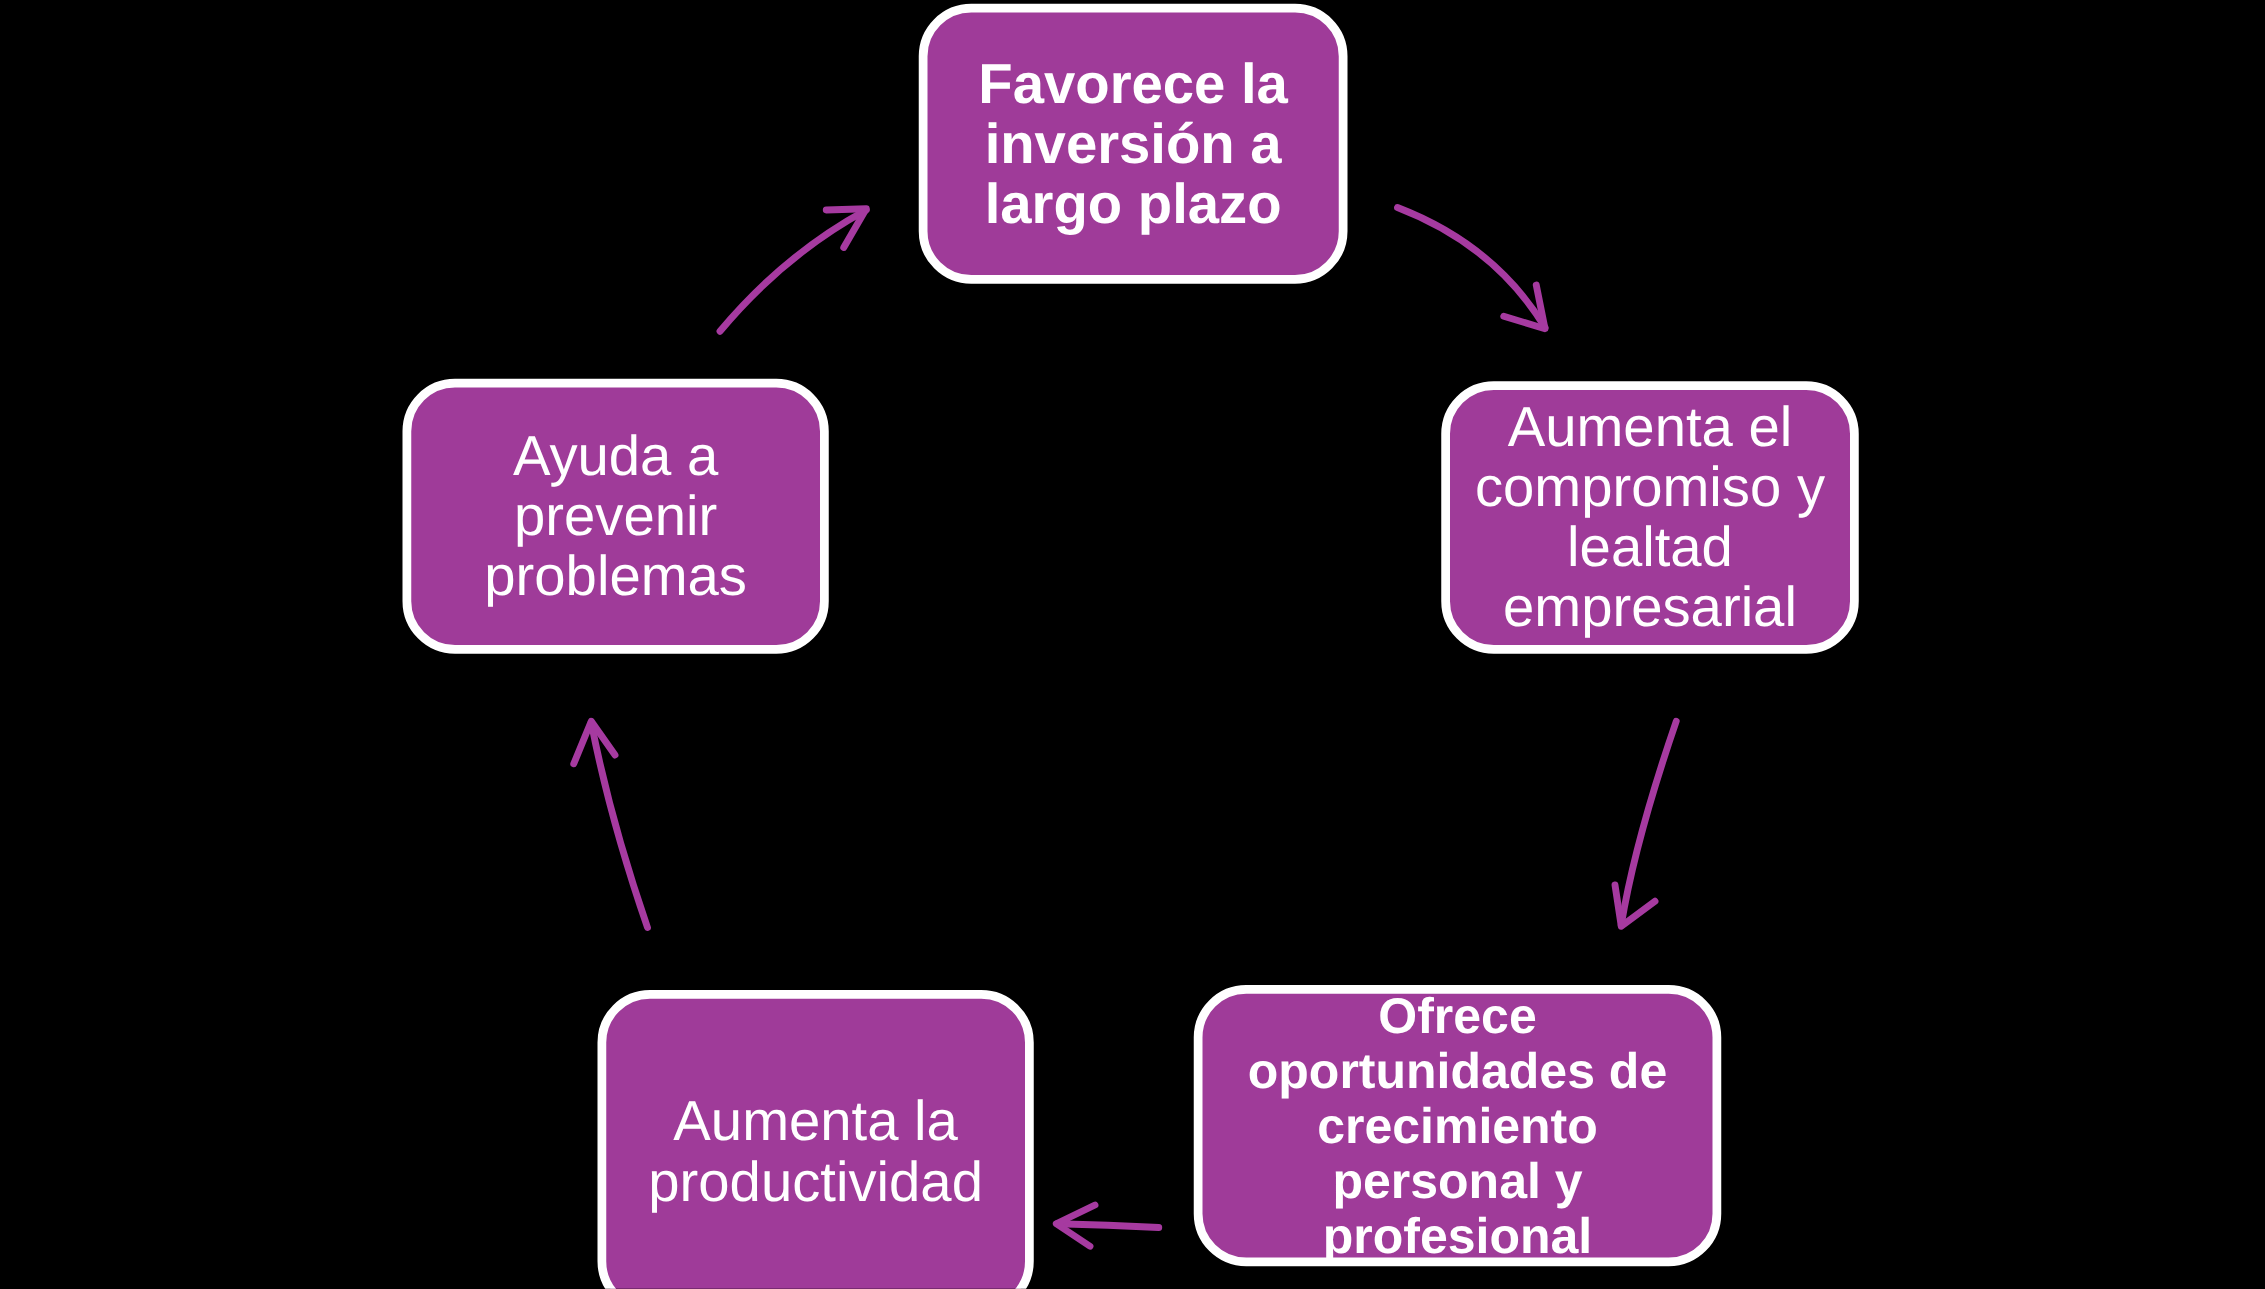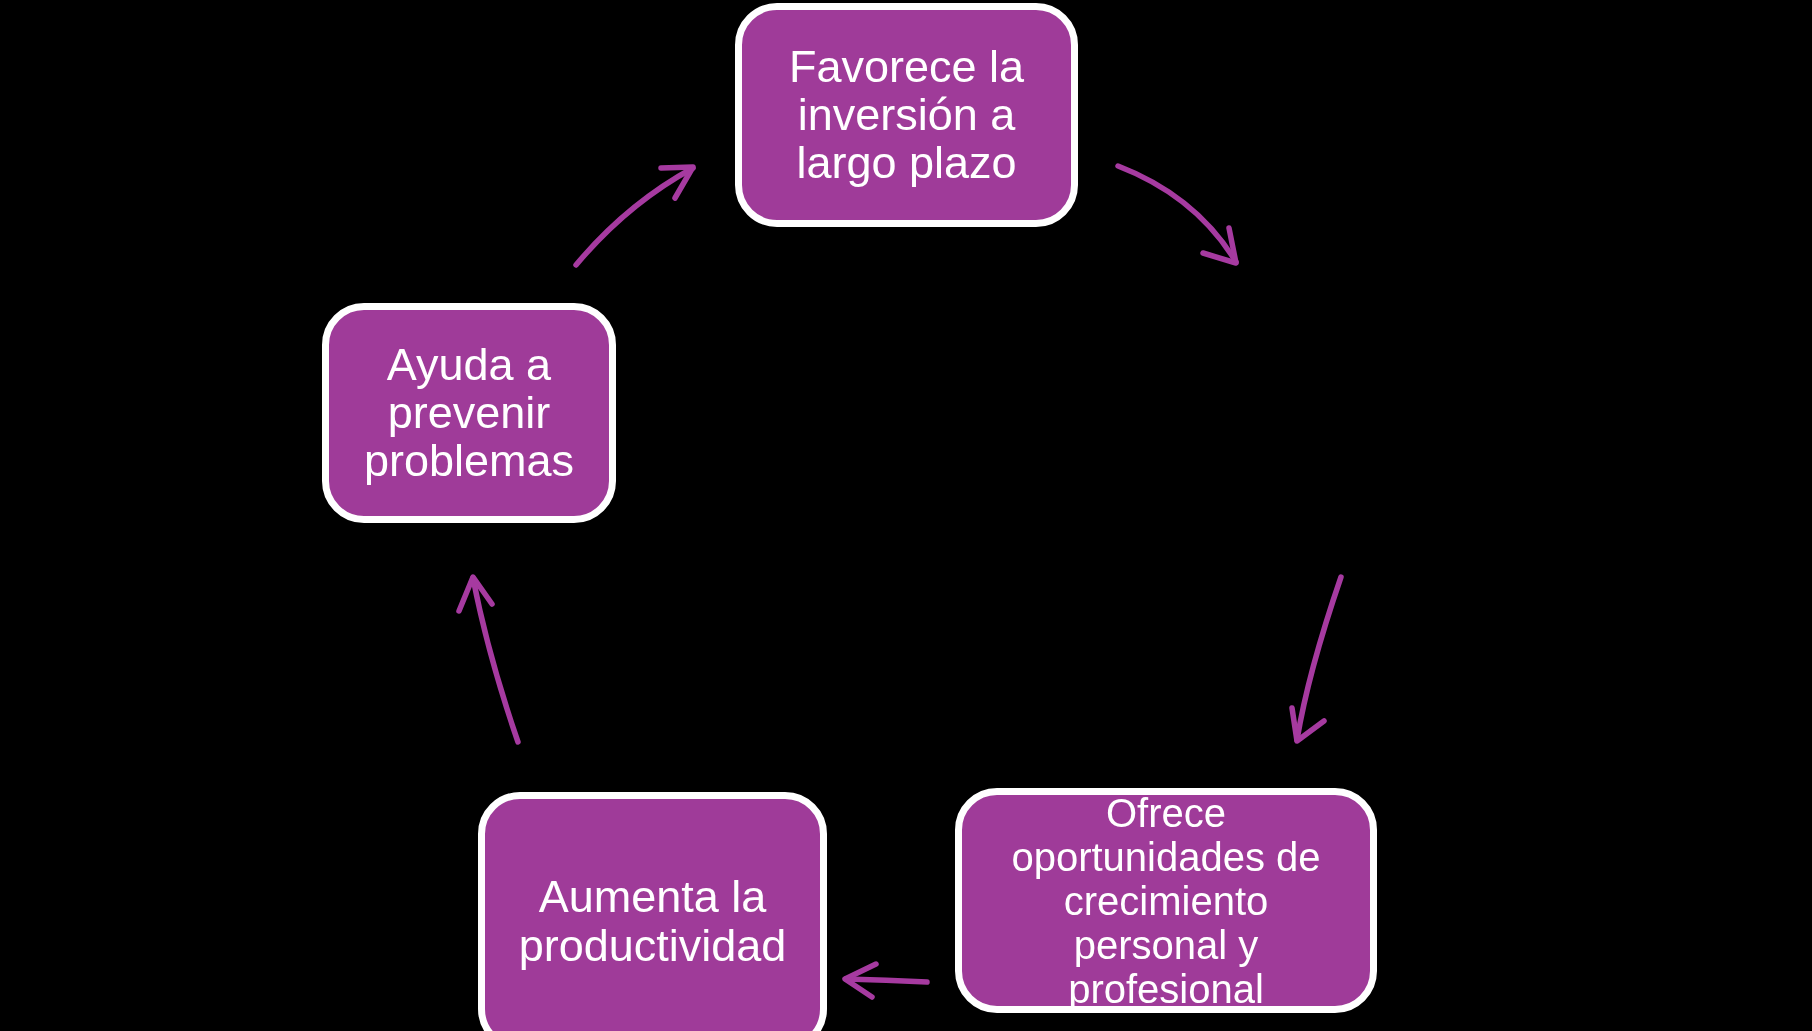--- a/index.html
+++ b/index.html
@@ -49,7 +49,7 @@
     white-space: pre-line;
     overflow: visible;
   }
-  .node-top          { left: 735px;  top: 3px;   width: 343px; height: 224px; }
+  .node-top          { left: 735px;  top: 3px;   width: 343px; height: 224px; font-weight: bold; }
   .node-right        { left: 1153px; top: 305px; width: 334px; height: 218px; }
   .node-bottom-right { left: 955px;  top: 788px; width: 422px; height: 225px; font-size: 40px; line-height: 1.1; }
   .node-bottom-left  { left: 478px;  top: 792px; width: 349px; height: 259px; }

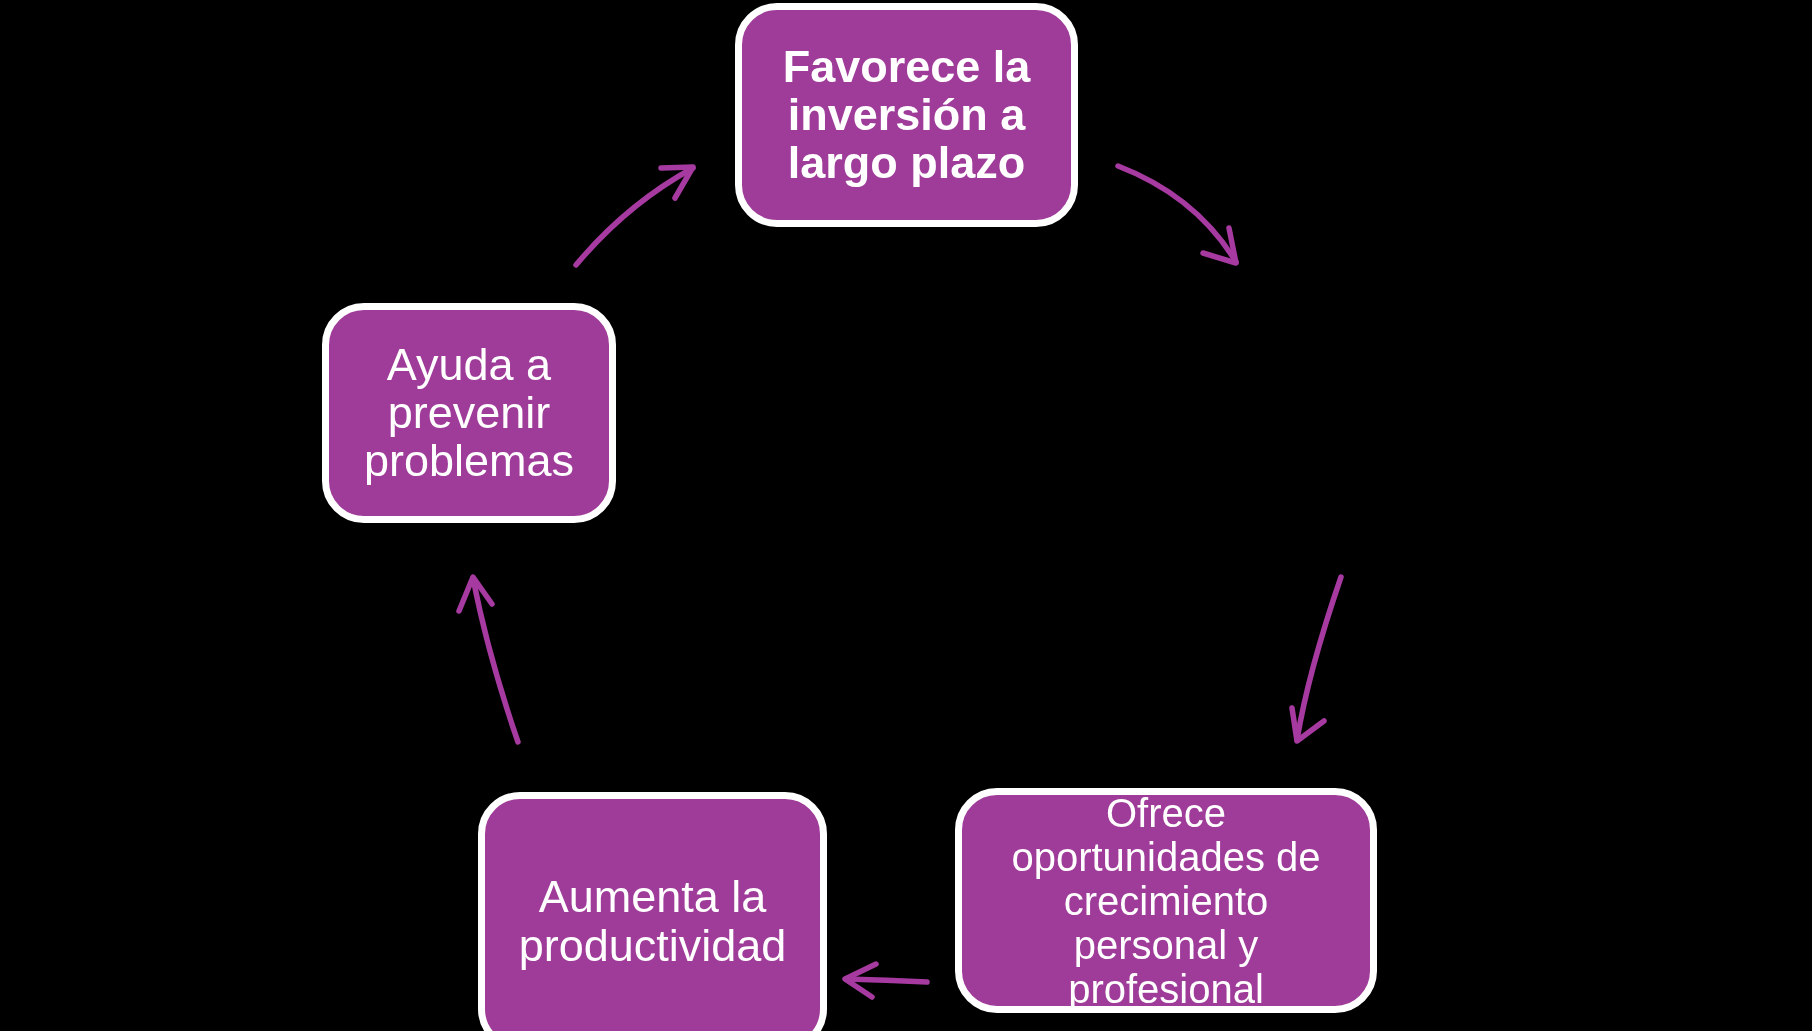--- a/index.html
+++ b/index.html
@@ -53,7 +53,7 @@
   .node-right        { left: 1153px; top: 305px; width: 334px; height: 218px; }
   .node-bottom-right { left: 955px;  top: 788px; width: 422px; height: 225px; font-size: 40px; line-height: 1.1; }
   .node-bottom-left  { left: 478px;  top: 792px; width: 349px; height: 259px; }
-  .node-left         { left: 322px;  top: 303px; width: 294px; height: 220px; }
+  .node-left         { left: 322px;  top: 303px; width: 341px; height: 220px; }
 </style>
 </head>
 <body>

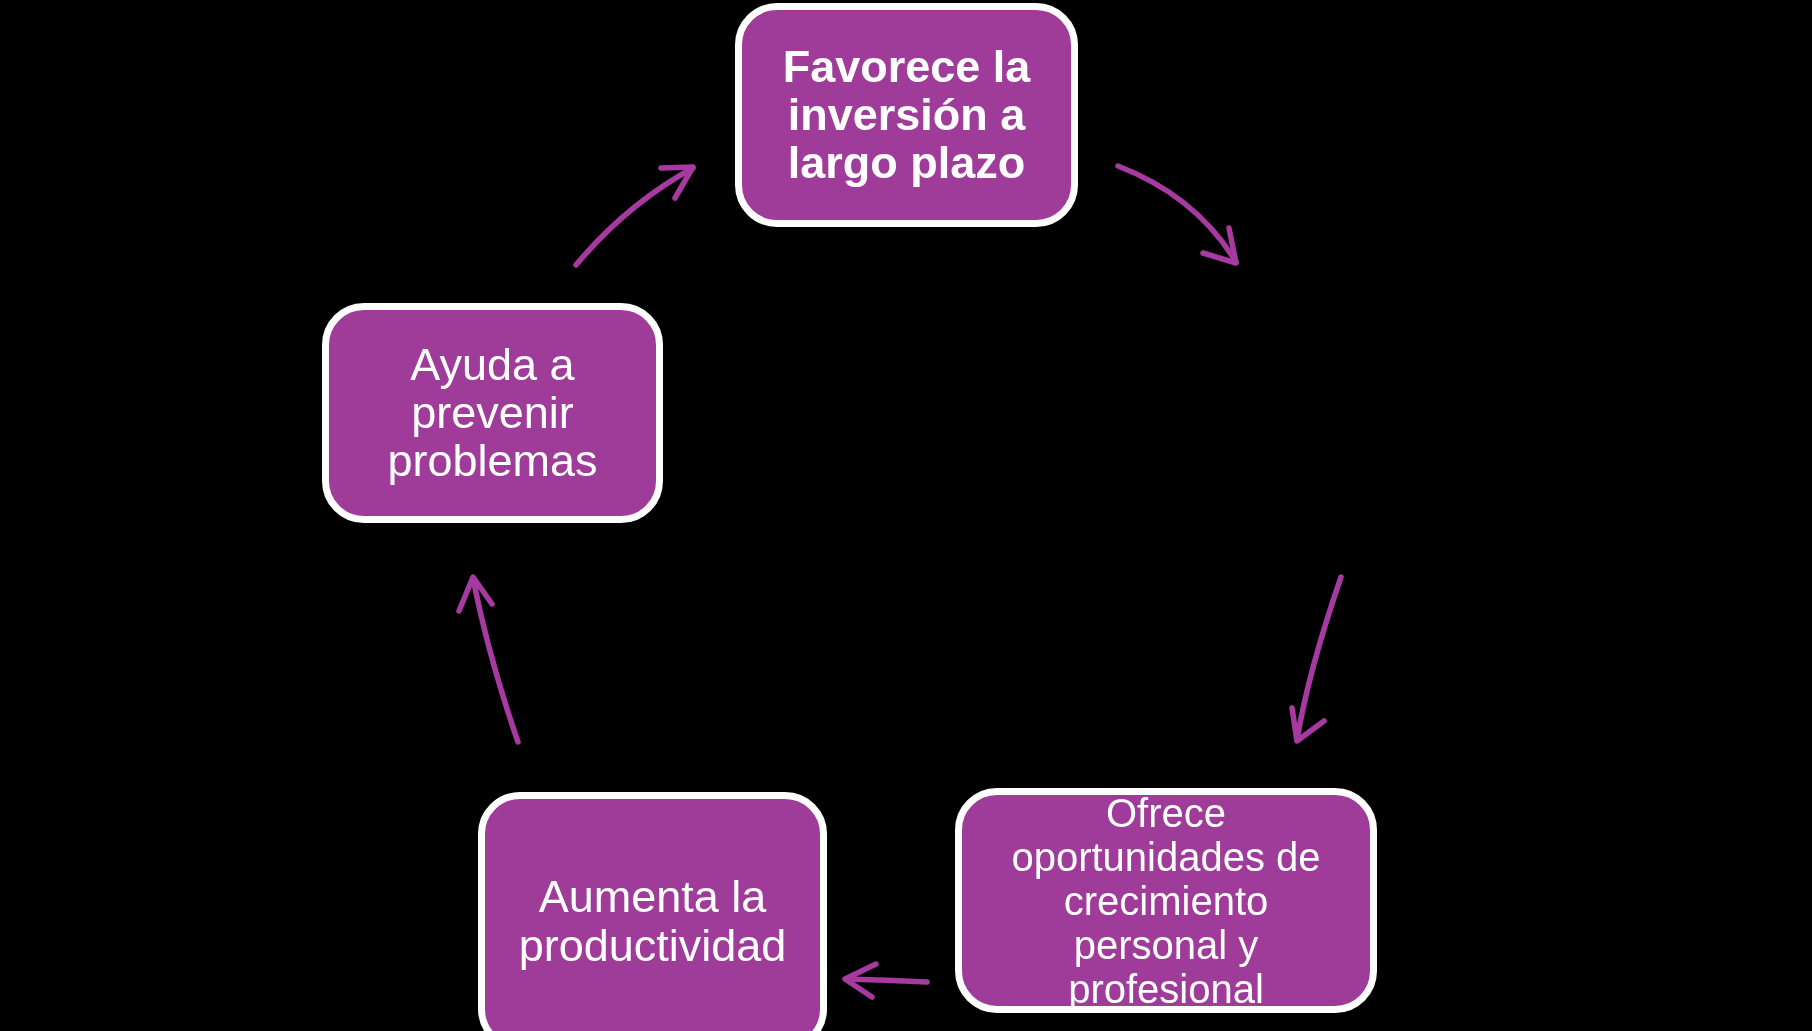--- a/index.html
+++ b/index.html
@@ -89,6 +89,12 @@
 largo plazo</span>
   </div>
 
+  <div class="node node-right">
+    <span>Aumenta el
+compromiso y
+lealtad
+empresarial</span>
+  </div>
 
   <div class="node node-bottom-right">
     <span>Ofrece

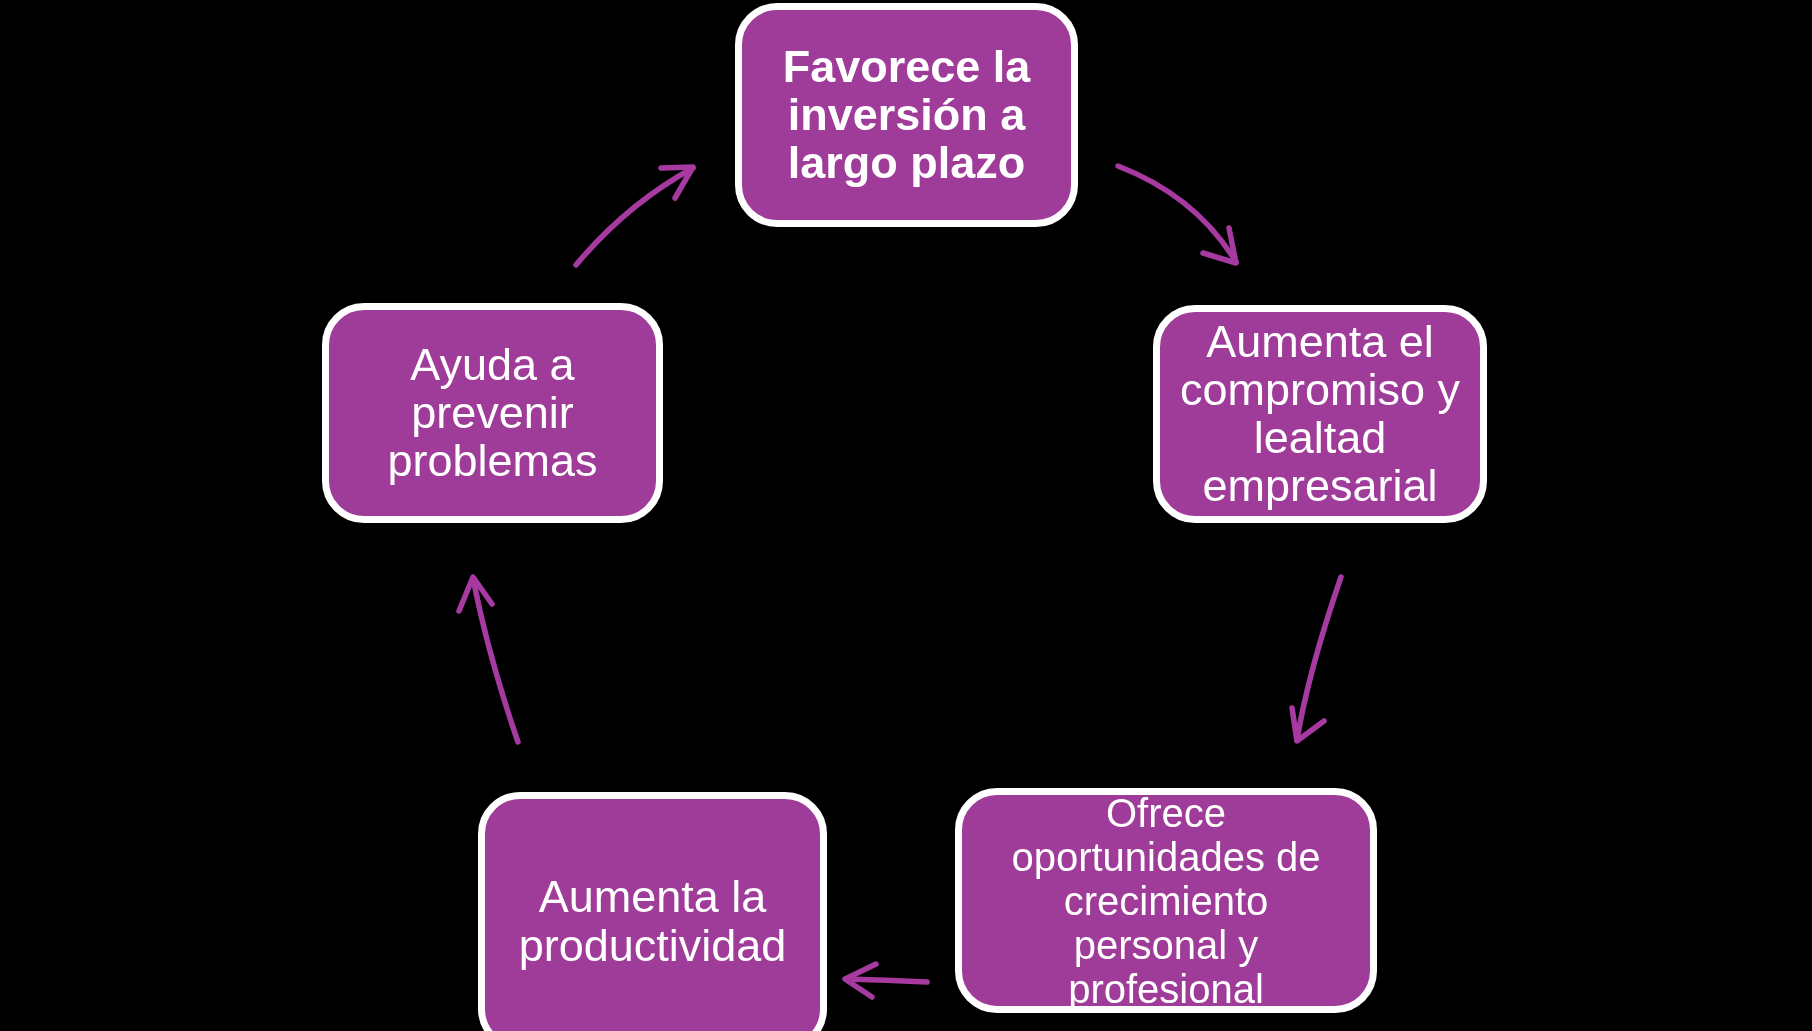--- a/index.html
+++ b/index.html
@@ -51,7 +51,7 @@
   }
   .node-top          { left: 735px;  top: 3px;   width: 343px; height: 224px; font-weight: bold; }
   .node-right        { left: 1153px; top: 305px; width: 334px; height: 218px; }
-  .node-bottom-right { left: 955px;  top: 788px; width: 422px; height: 225px; font-size: 40px; line-height: 1.1; }
+  .node-bottom-right { left: 955px;  top: 788px; width: 422px; height: 225px; font-size: 40px; line-height: 1.1; font-weight: bold; }
   .node-bottom-left  { left: 478px;  top: 792px; width: 349px; height: 259px; }
   .node-left         { left: 322px;  top: 303px; width: 341px; height: 220px; }
 </style>

